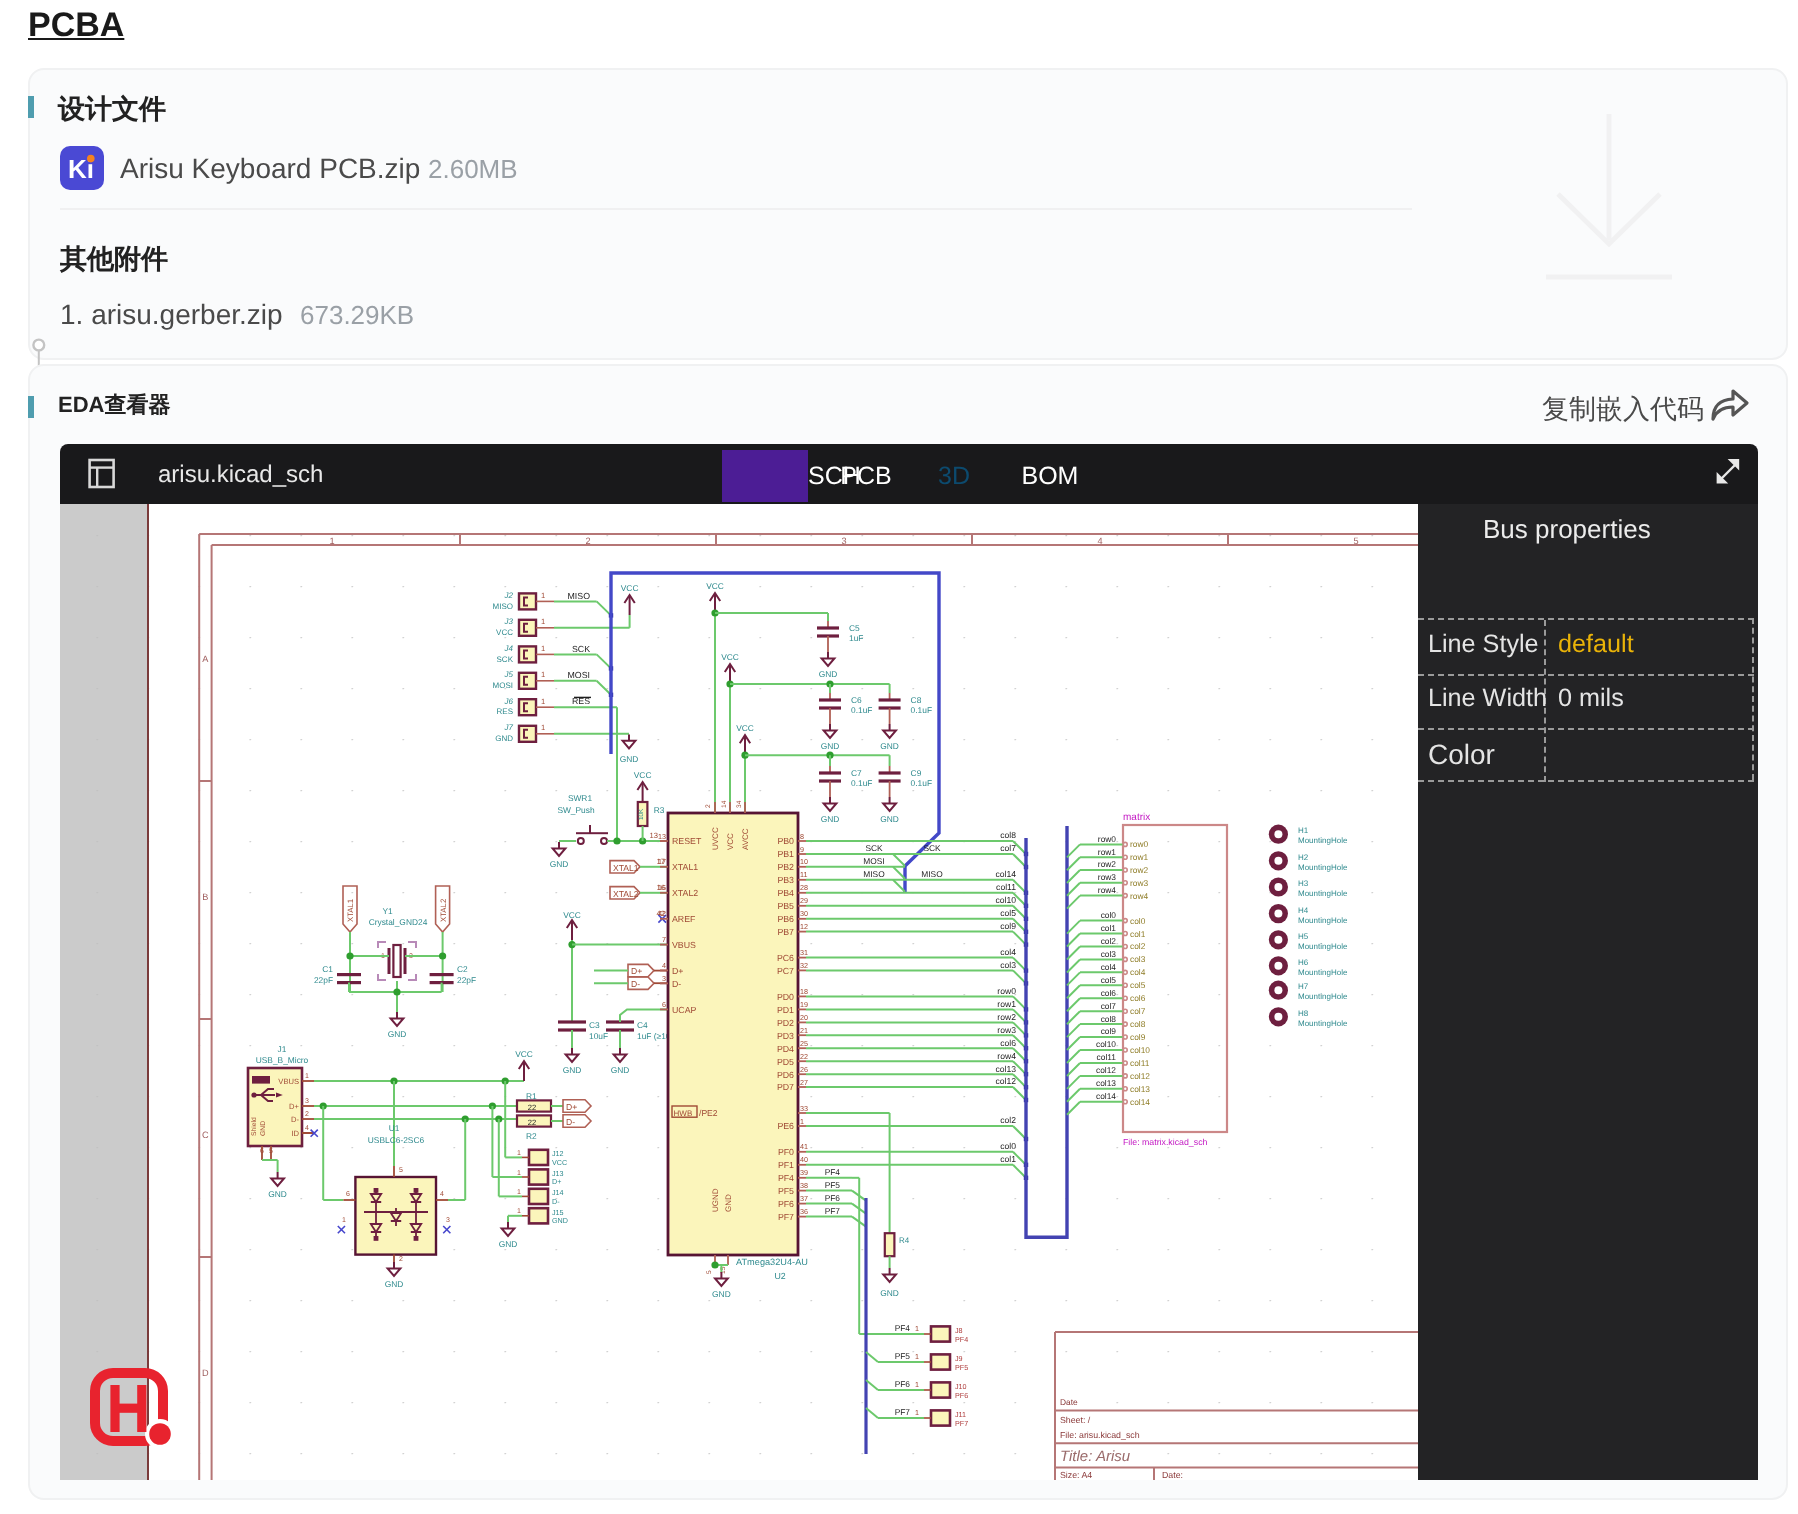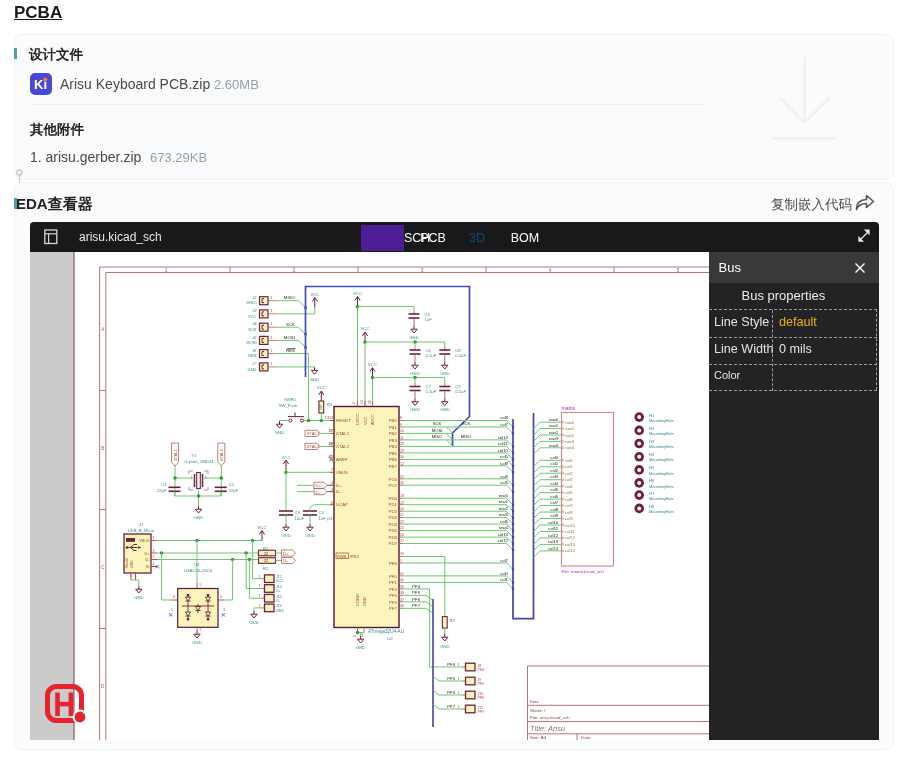--- a/index.html
+++ b/index.html
@@ -38,7 +38,7 @@
 
 <div class="abs" style="left:14px;top:182px;width:880px;height:568px;background:#fafbfc;border:1px solid #f0f1f2;border-radius:8px;"></div>
 <div class="abs" style="left:14px;top:197.5px;width:2.5px;height:11px;background:#4f9daf;"></div>
-<div class="abs" style="left:16px;top:195px;font-size:15px;font-weight:bold;color:#222;">EDA查看器</div>
+<div class="abs" style="left:29px;top:195px;font-size:11px;font-weight:bold;color:#222;">EDA查看器</div>
 <div class="abs" style="left:771px;top:196px;font-size:13.5px;color:#4a4a4a;">复制嵌入代码</div>
 <svg class="abs" style="left:854px;top:192px;" width="22" height="22" viewBox="0 0 22 22">
   <path d="M12.5 3.5 L19.5 9.5 L12.5 15.5 L12.5 11.5 C7 11.5 4 14 2.5 17.5 C2.5 11 6 7.8 12.5 7.5 Z" fill="none" stroke="#555" stroke-width="1.6" stroke-linejoin="round"></path>

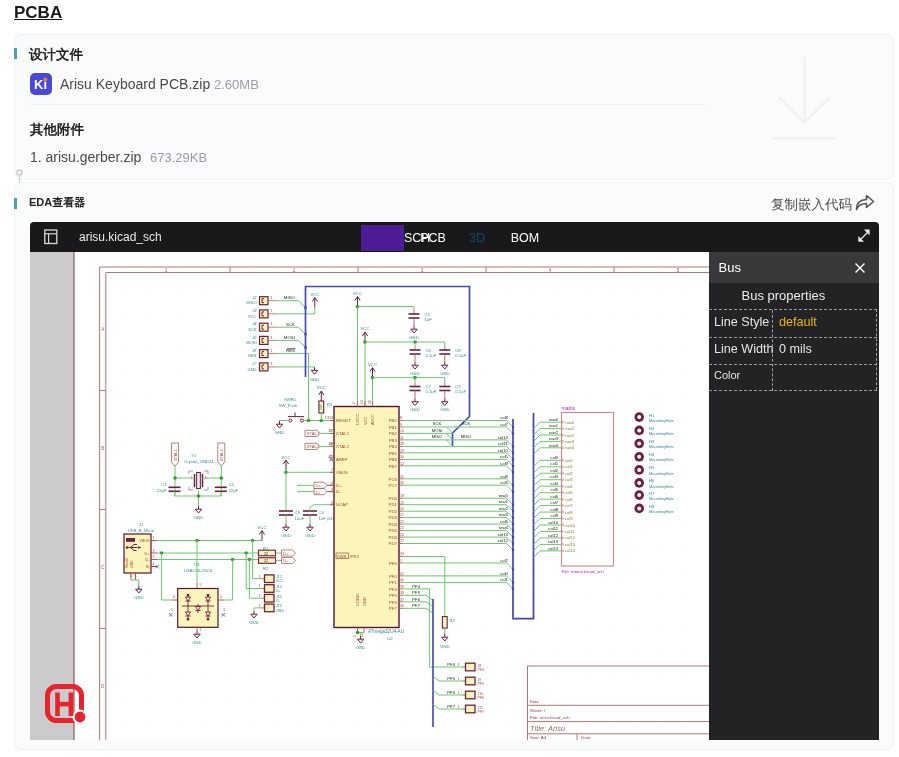--- a/index.html
+++ b/index.html
@@ -884,11 +884,6 @@
 </svg>
 
 <div class="abs" style="left:709px;top:252px;width:170px;height:488px;background:#232325;">
-  <div style="height:31px;background:#39393b;color:#fff;font-size:13px;font-weight:normal;line-height:31px;padding-left:9.5px;position:relative;">Bus
-    <svg style="position:absolute;right:12px;top:8.5px;" width="14" height="14" viewBox="0 0 14 14">
-        <path d="M2.5,2.5 L11.5,11.5 M11.5,2.5 L2.5,11.5" stroke="#fff" stroke-width="1.4"></path>
-      </svg>
-  </div>
   <div style="height:26px;line-height:26px;color:#ececec;font-size:13px;padding-left:4.5px;margin-left:28px;">Bus properties</div>
   <div style="position:absolute;left:0;top:57px;width:168px;height:81px;border-top:1px dashed #9a9a9a;border-right:1px dashed #9a9a9a;text-align:center;">
     <div style="position:absolute;left:62.5px;top:0;height:81px;border-left:1px dashed #9a9a9a;"></div>

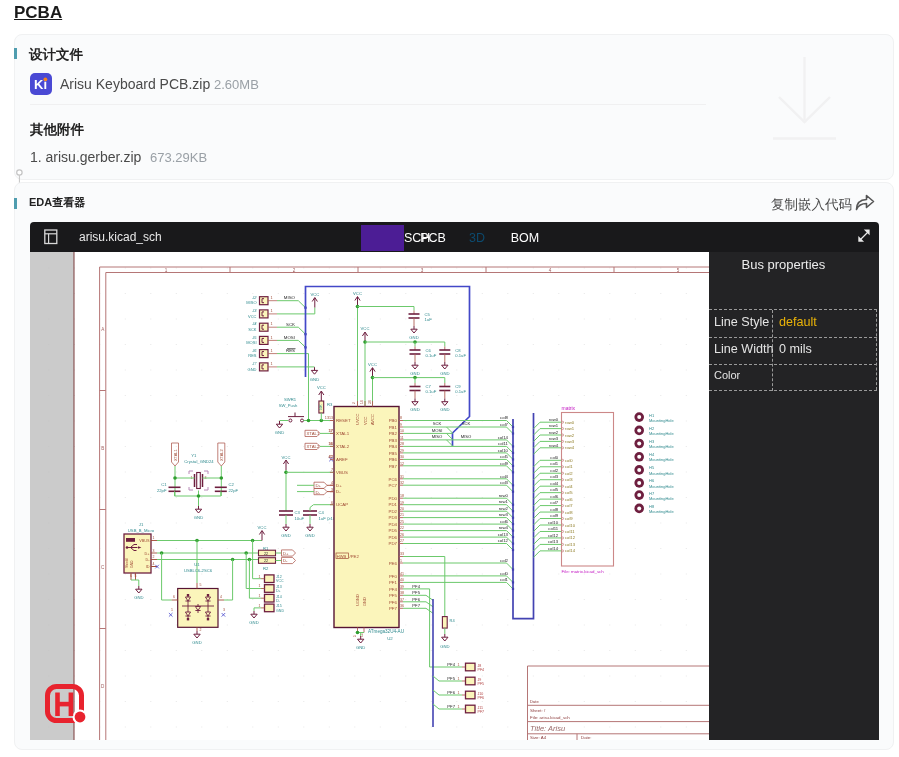--- a/index.html
+++ b/index.html
@@ -894,7 +894,7 @@
     <div style="position:absolute;left:70px;top:5px;color:#eab308;font-size:12.6px;">default</div>
     <div style="position:absolute;left:5px;top:32px;color:#e4e4e4;font-size:12.6px;">Line Width</div>
     <div style="position:absolute;left:70px;top:32px;color:#e4e4e4;font-size:12.6px;">0 mils</div>
-    <div style="position:absolute;left:5px;top:59px;color:#e4e4e4;font-size:11px;">Color</div>
+    <div style="position:absolute;left:5px;top:59px;color:#e4e4e4;font-size:14px;">Color</div>
   </div>
 </div>
 

